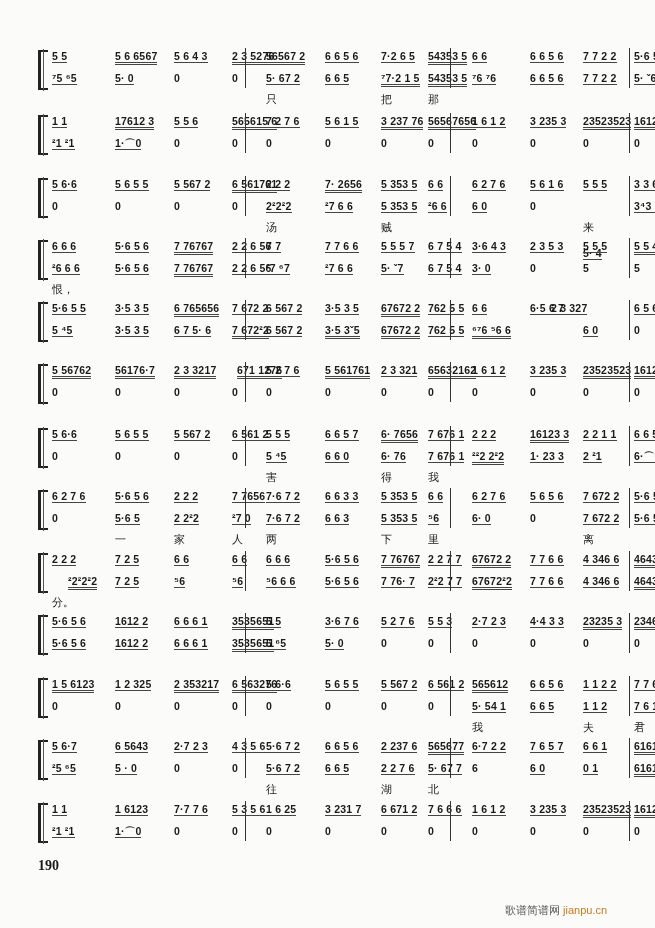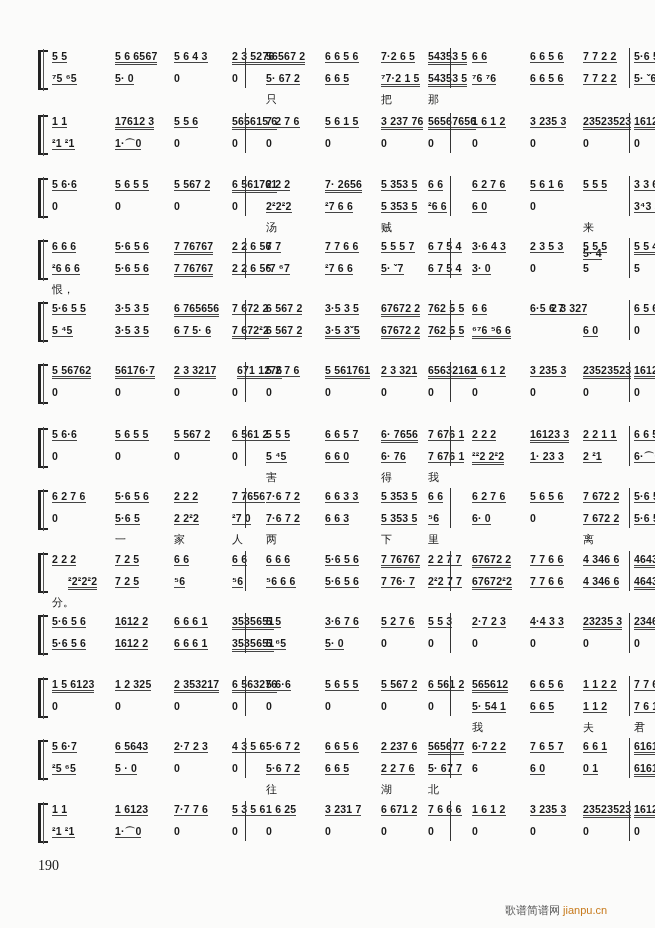--- a/index.html
+++ b/index.html
@@ -18,7 +18,7 @@
   .endline{position:absolute;width:1px;background:#333;}
   .lyrics{position:absolute;left:14px;right:0;height:14px;}
   .lyric{position:absolute;top:0;font-size:11px;font-family:"DejaVu Sans",sans-serif;}
-  .page-number{position:absolute;left:38px;top:858px;font-size:14px;font-weight:normal;
+  .page-number{position:absolute;left:38px;top:858px;font-size:14px;font-weight:bold;
                font-family:"Liberation Serif",serif;}
   .watermark{position:absolute;left:505px;top:903px;font-size:11px;color:#555;}
   .watermark .url{color:#c77a1c;}

